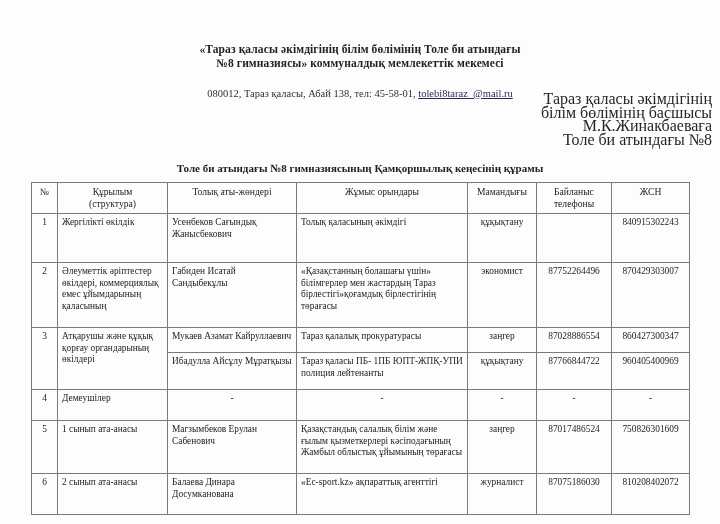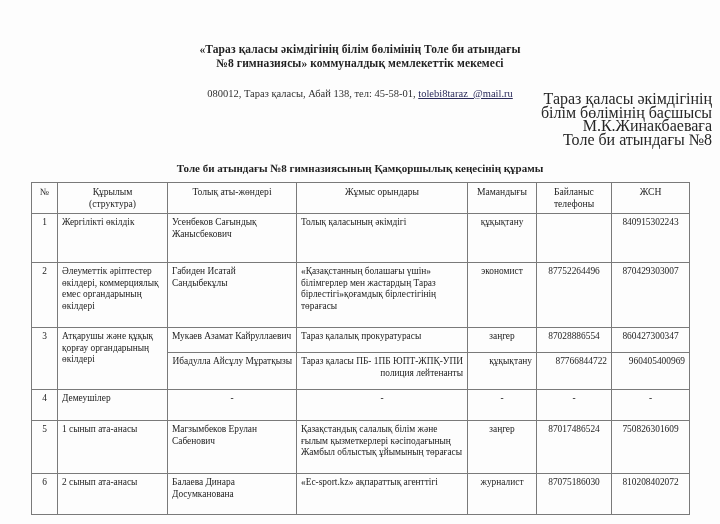--- a/index.html
+++ b/index.html
@@ -188,7 +188,7 @@
 
         <tr class="r2">
           <td class="num">2</td>
-          <td class="struct">Әлеуметтік әріптестер өкілдері, коммерциялық емес органдарының өкілдері</td>
+          <td class="struct">Әлеуметтік әріптестер өкілдері, коммерциялық емес ұйымдарының қаласының</td>
           <td class="name">Габиден  Исатай Сандыбекұлы</td>
           <td class="work">«Қазақстанның  болашағы үшін» білімгерлер мен жастардың Тараз бірлестігі»қоғамдық бірлестігінің төрағасы</td>
           <td class="spec">экономист</td>

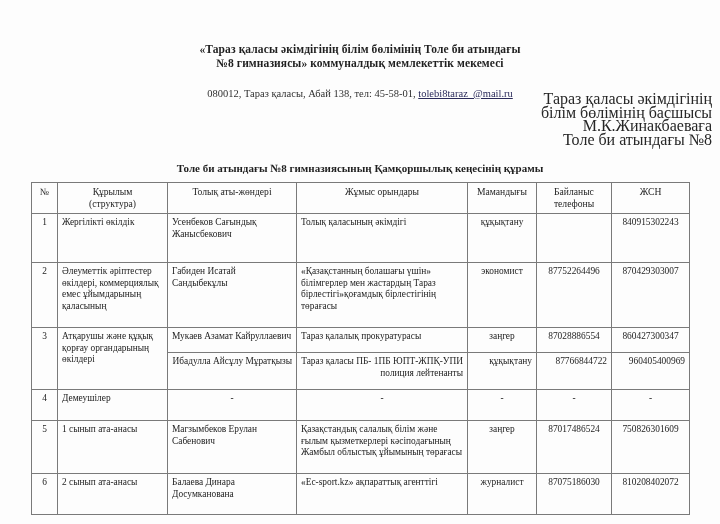--- a/index.html
+++ b/index.html
@@ -121,7 +121,7 @@
   .r1 td { height: 42px; }
   .r2 td { height: 58px; }
   .r3a td { height: 18px; }
-  .r3b td { height: 30px; text-align: right; }
+  .r3b td { height: 30px; }
   .r4 td { height: 24px; }
   .r5 td { height: 46px; }
   .r6 td { height: 34px; }

